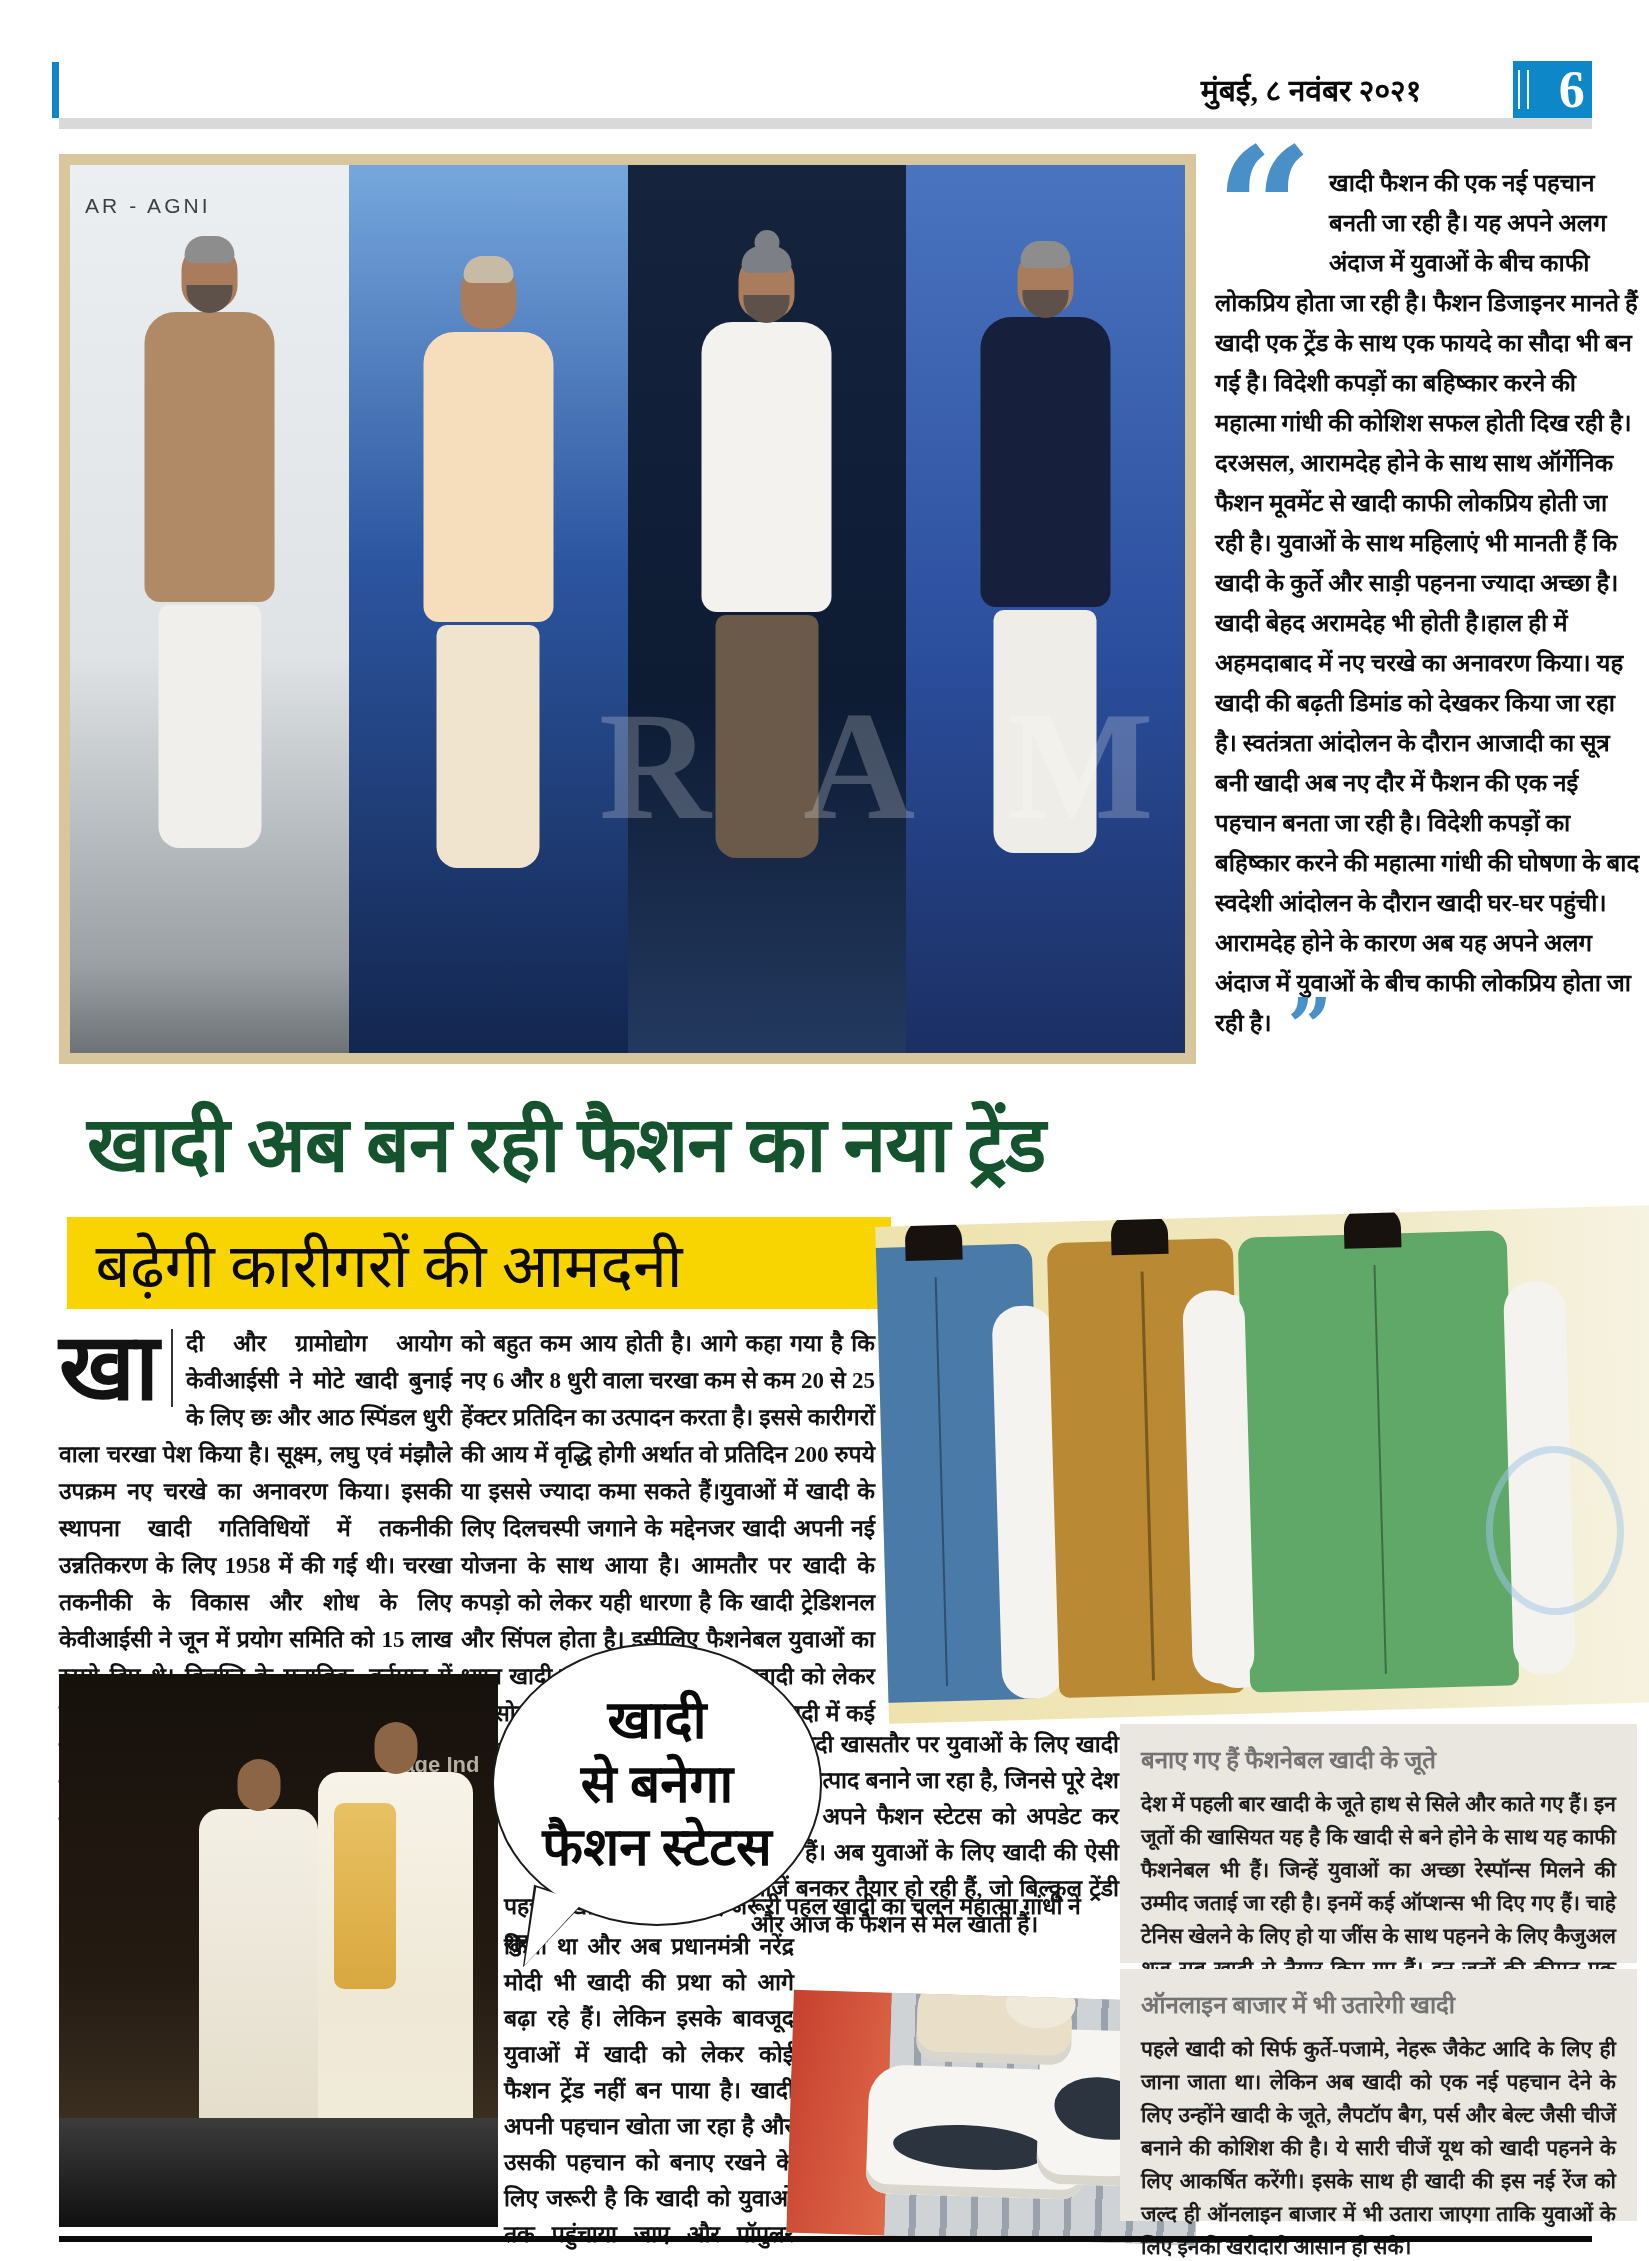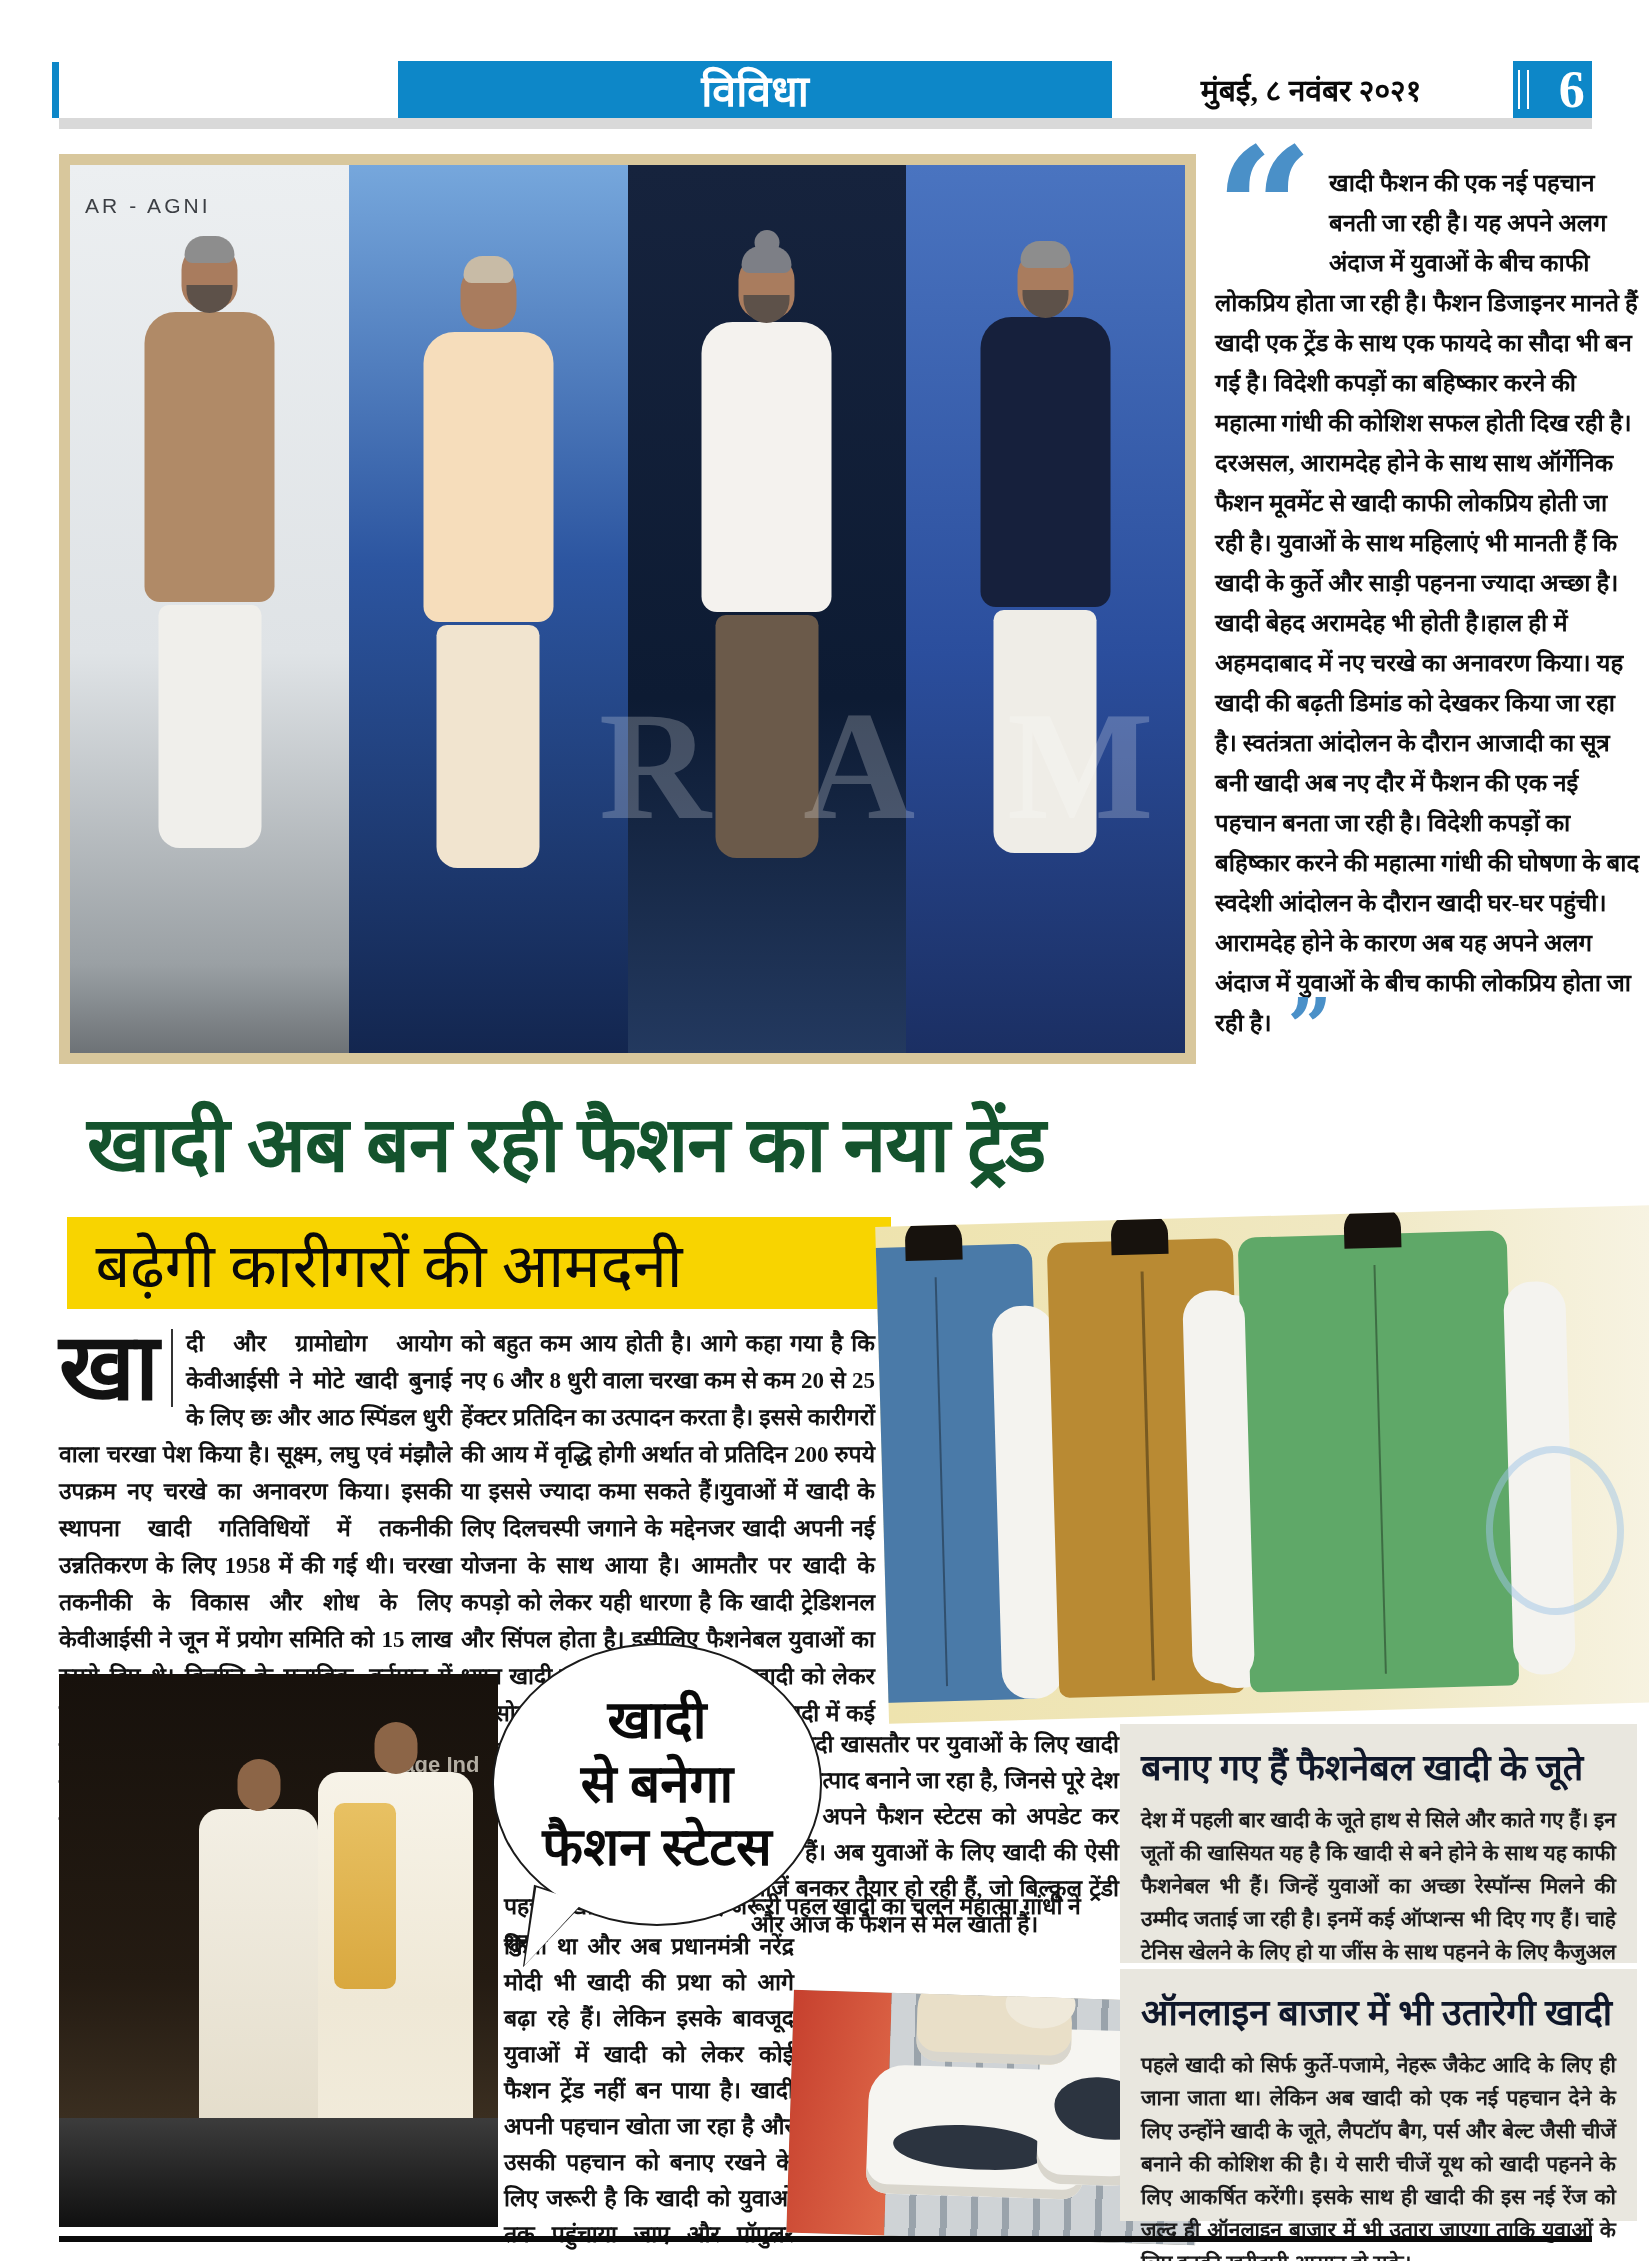--- a/index.html
+++ b/index.html
@@ -114,9 +114,6 @@
 <div class="page">
 
   <div class="abs hdr-accent"></div>
-  <div class="abs hdr-band">
-    <span>विविधा</span>
-  </div>
   <div class="abs hdr-date">
     <span>मुंबई, ८ नवंबर २०२१</span>
   </div>

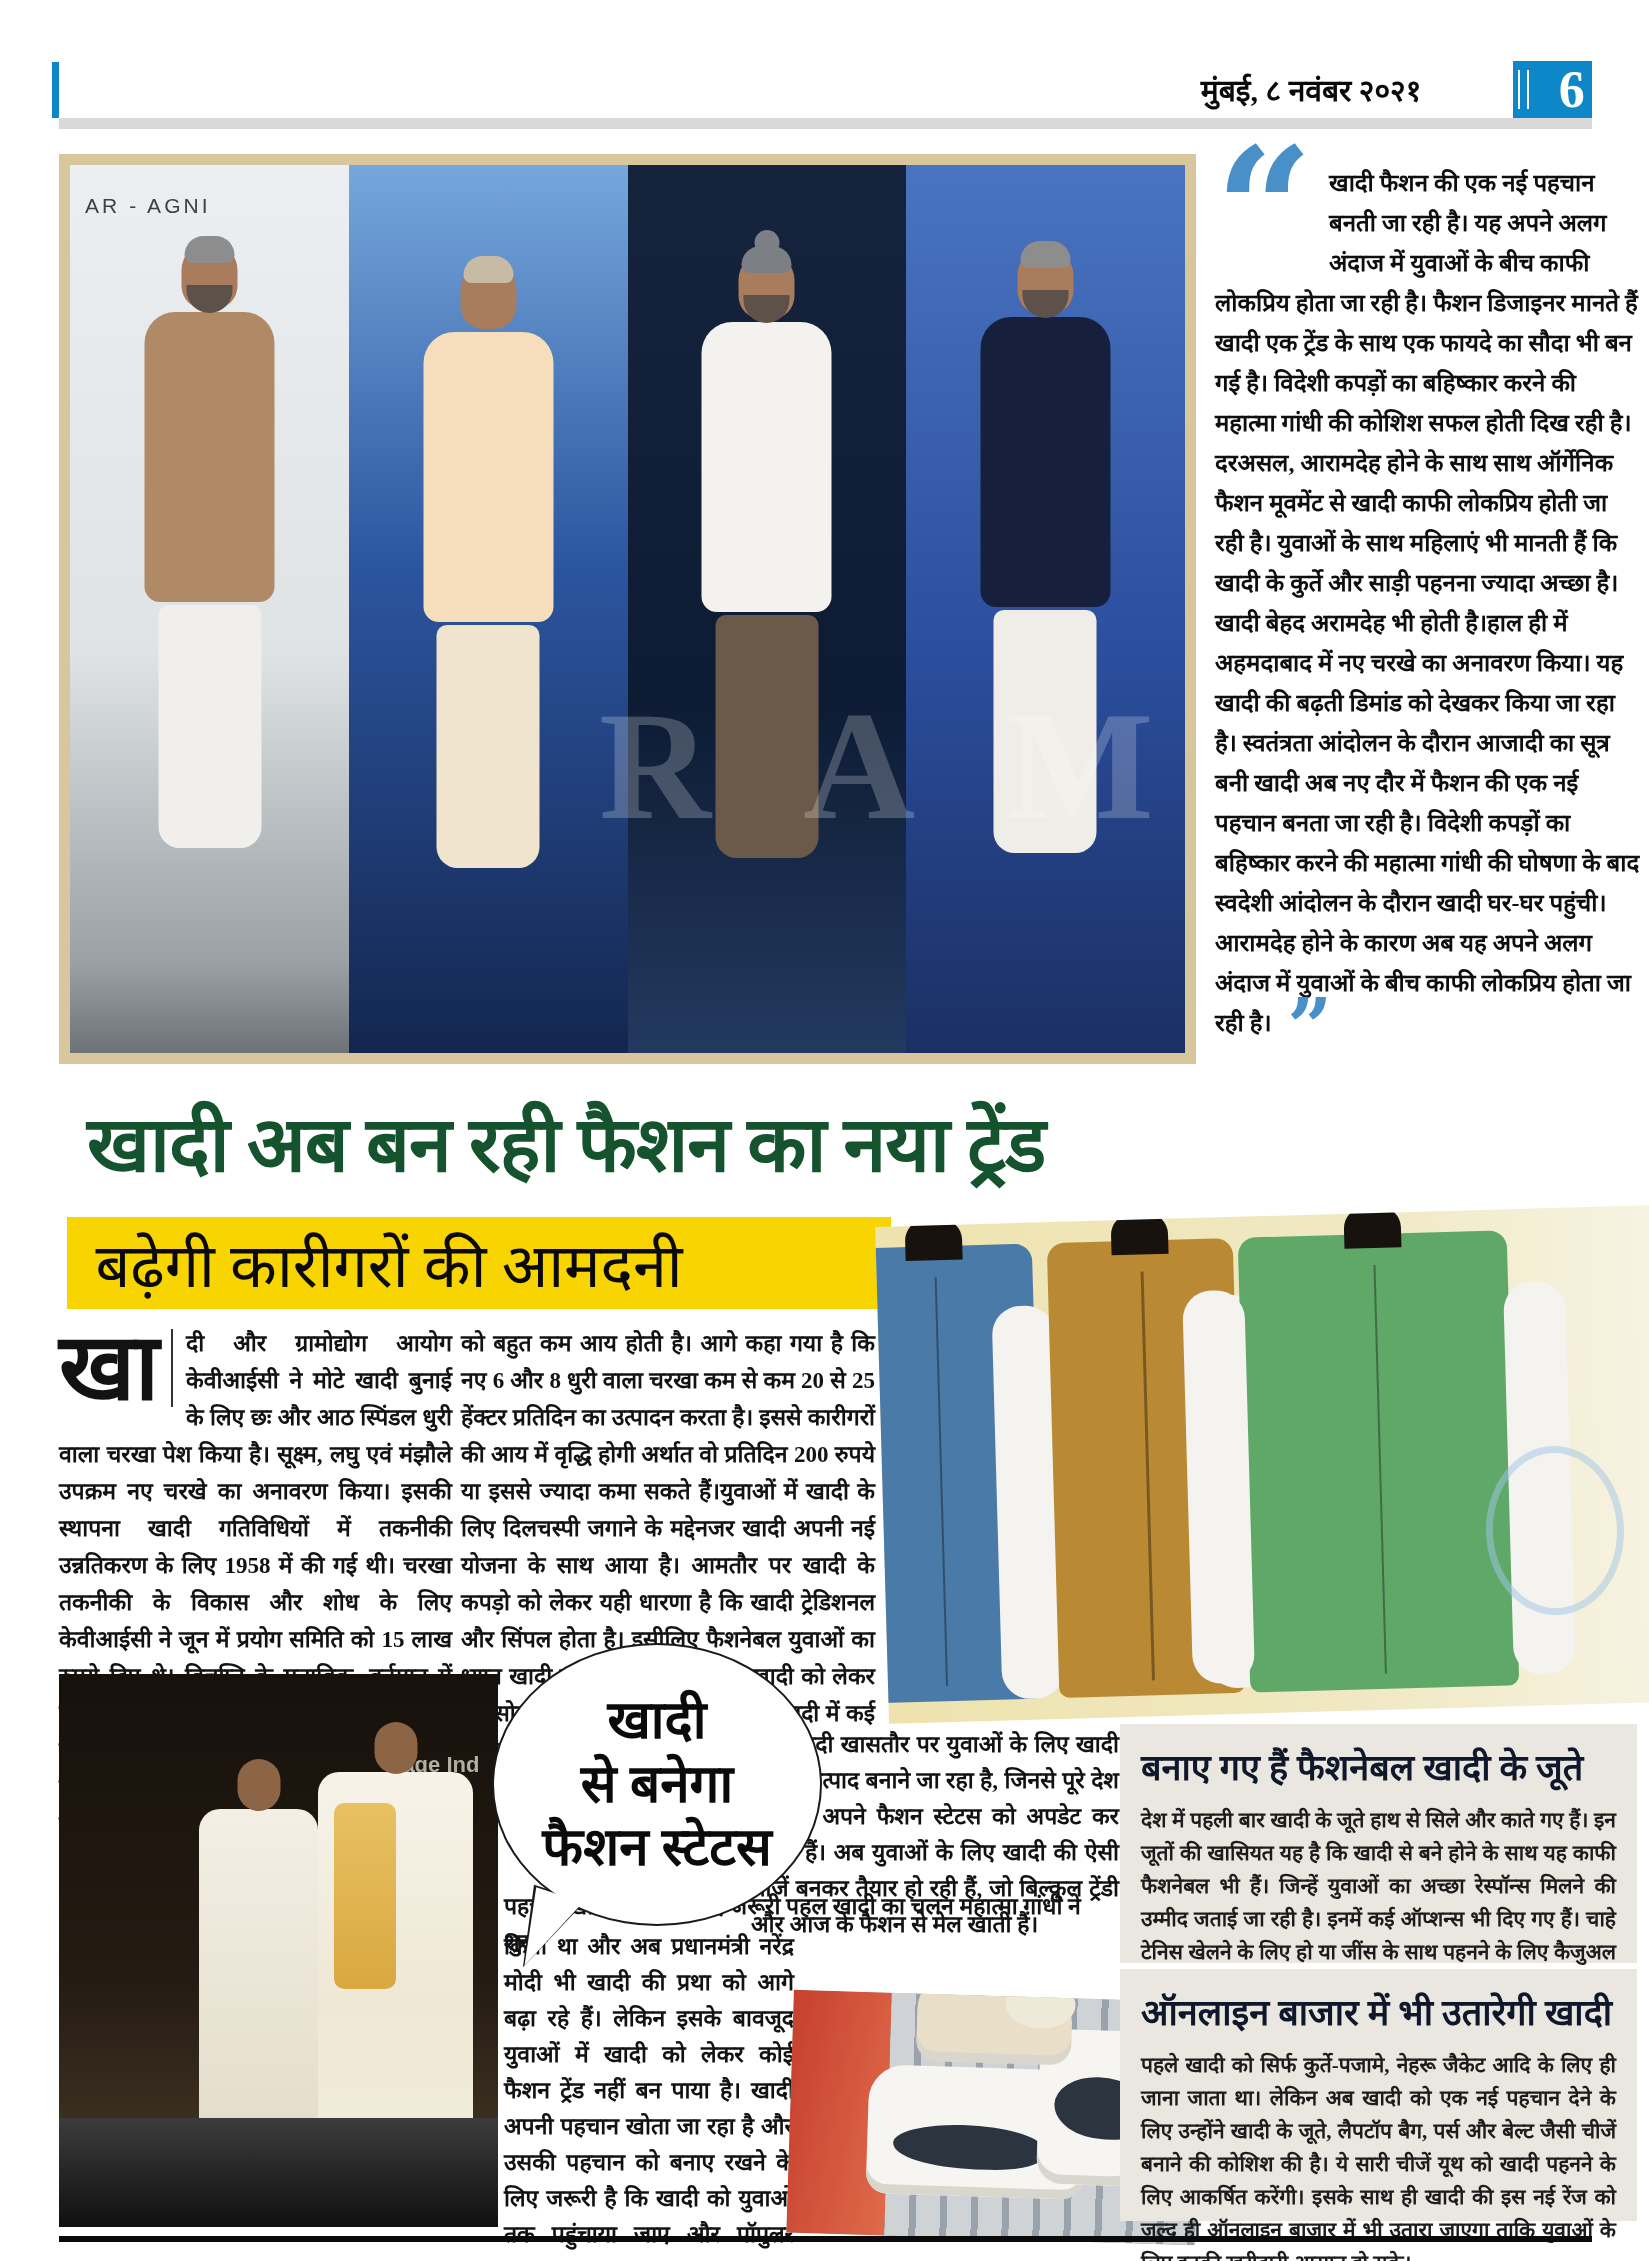--- a/index.html
+++ b/index.html
@@ -103,7 +103,7 @@
   .graybox{background:#e9e7df;padding:17.6px 21px;box-sizing:border-box;}
   .gb1{left:1120px;top:1724px;width:517px;height:239px;}
   .gb2{left:1120px;top:1969px;width:517px;height:252px;}
-  .gb-title{font-size:36px;font-weight:900;color:#0f172a;margin:0 0 13.5px 0;}
+  .gb-title{font-size:24px;font-weight:900;color:#737373;margin:0 0 13.5px 0;}
   .gb-body{font-size:21px;line-height:33px;font-weight:bold;color:#1c1c1c;text-align:justify;margin:0;}
 
   .bottom-rule{left:59px;top:2236px;width:1533px;height:6.2px;background:#0a0a0a;}

